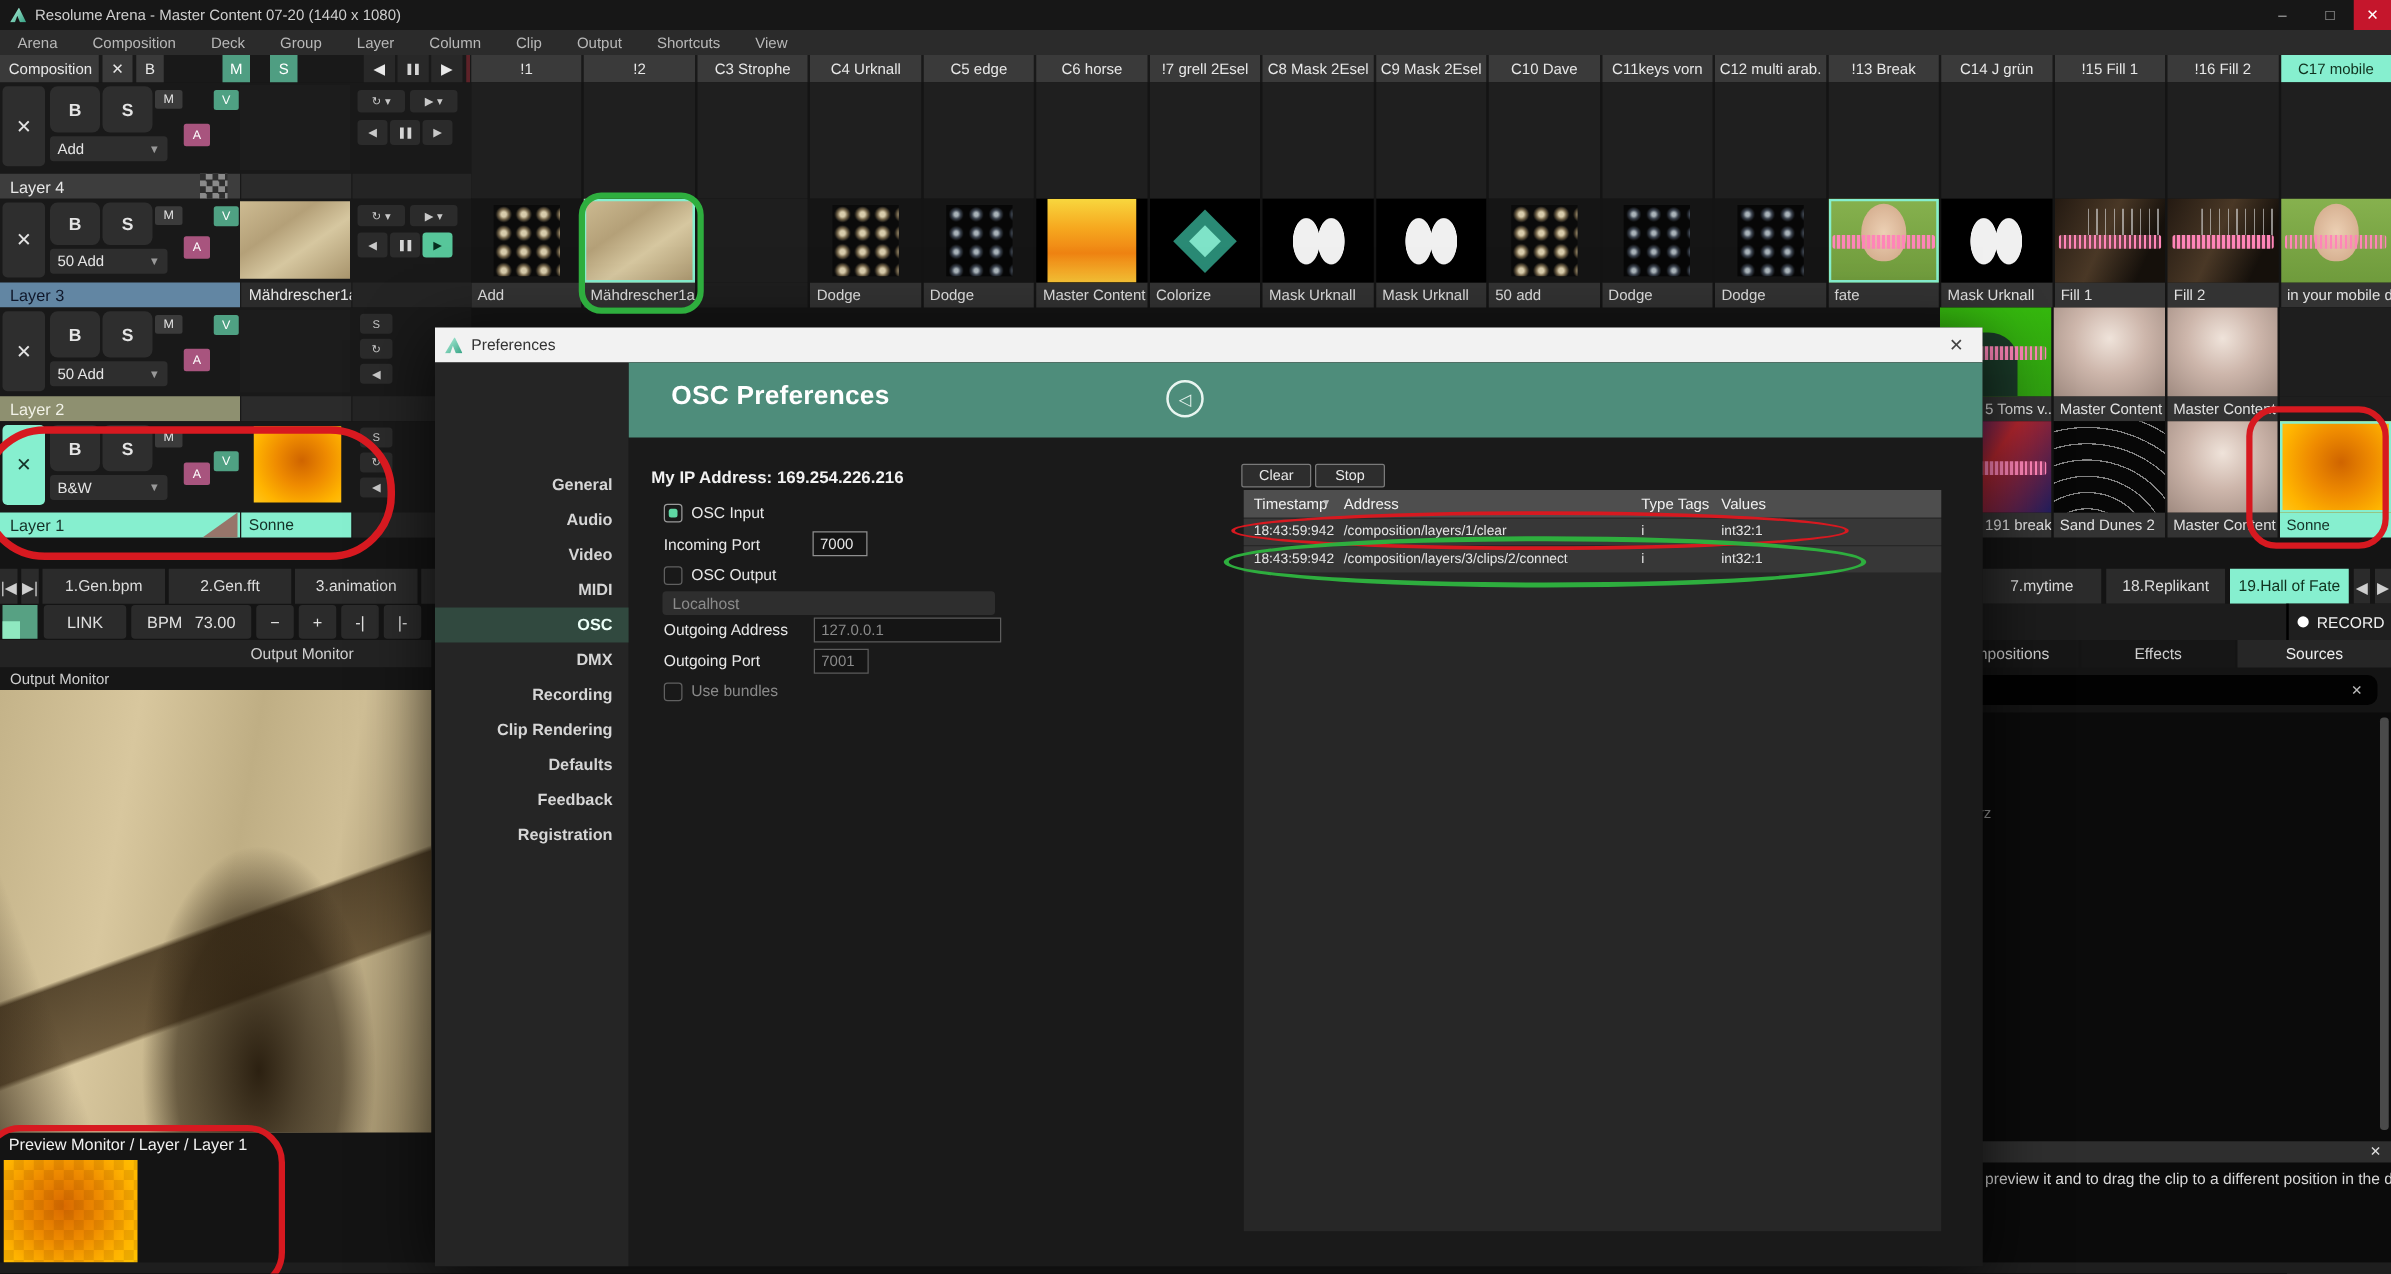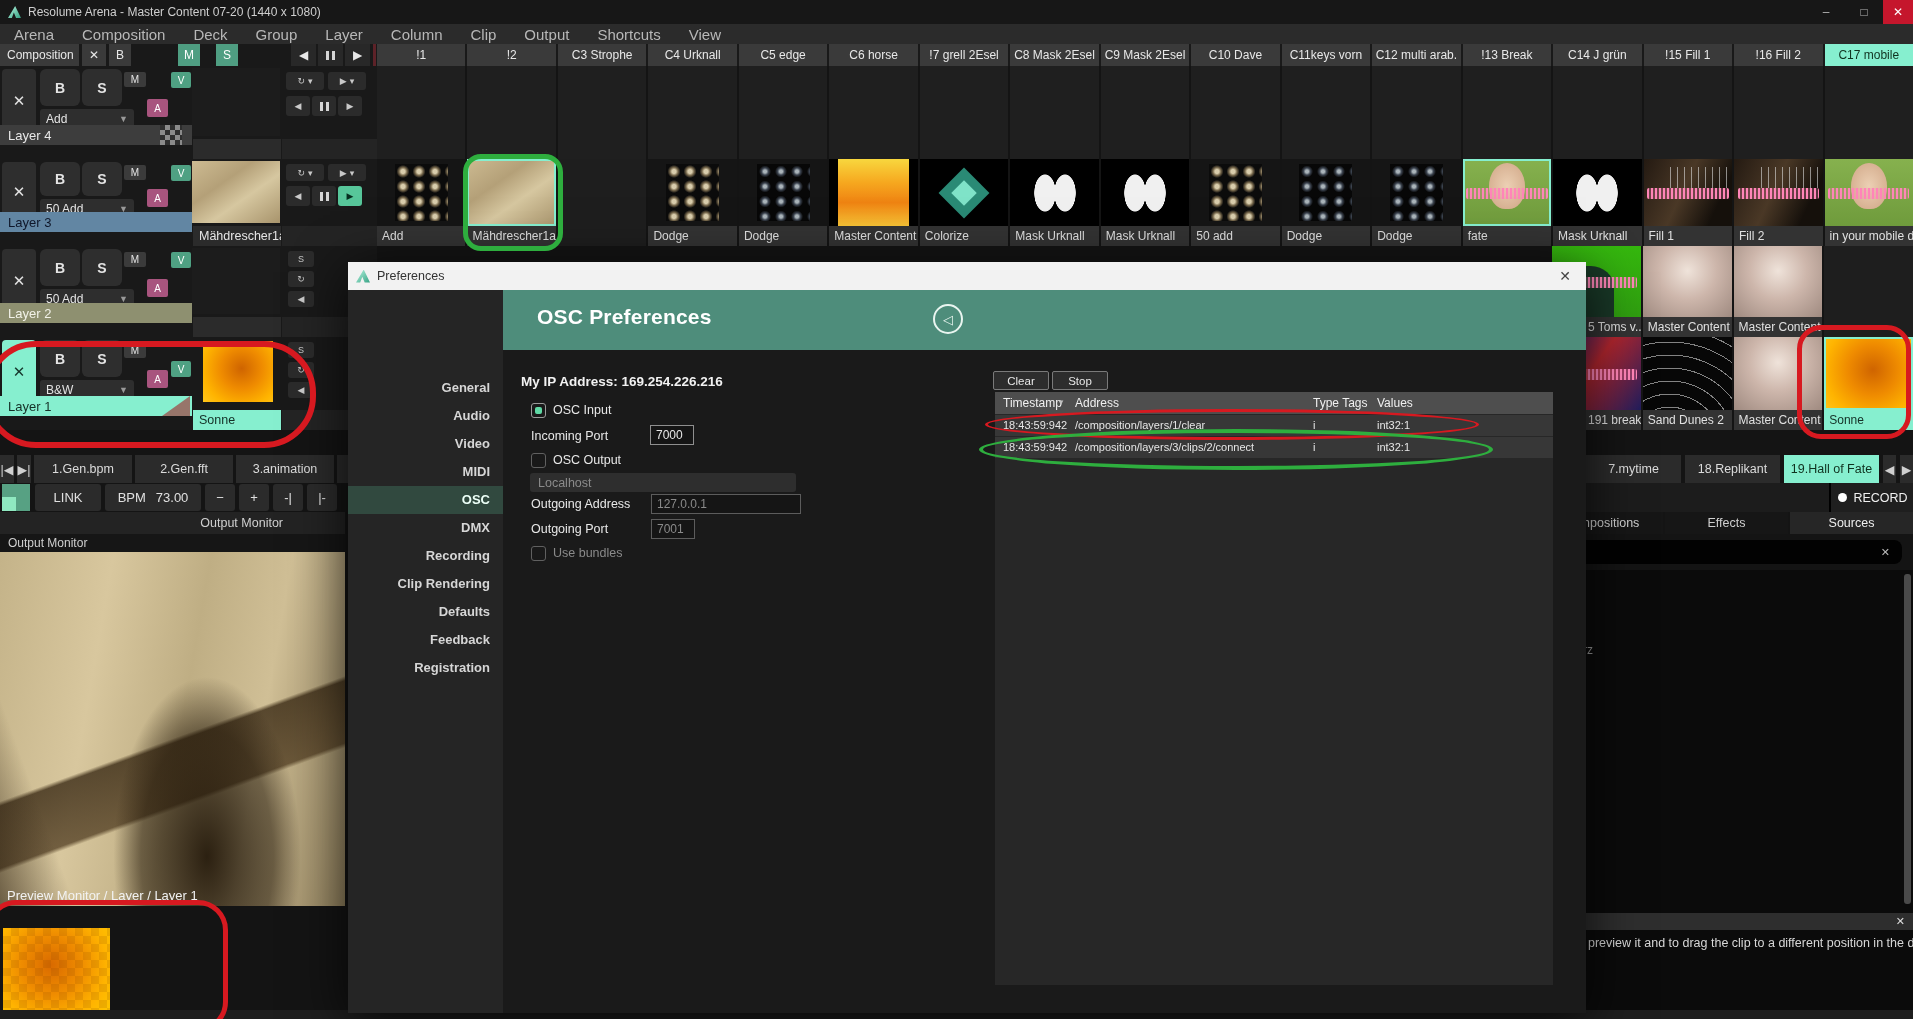--- a/index.html
+++ b/index.html
@@ -16,7 +16,7 @@
   .wclose{width:30px;background:#c5162c;color:#fff}
 
   
-  #menubar{left:0;top:24px;width:1913px;height:20px;background:#2b2b2b;display:flex;align-items:center;font-size:15px;color:#b8b8b8}
+  #menubar{left:0;top:24px;width:1913px;height:20px;background:#2b2b2b;display:flex;align-items:center;font-size:12px;color:#b8b8b8}
   .menu-item{padding:0 14px;height:20px;display:flex;align-items:center}
 
   

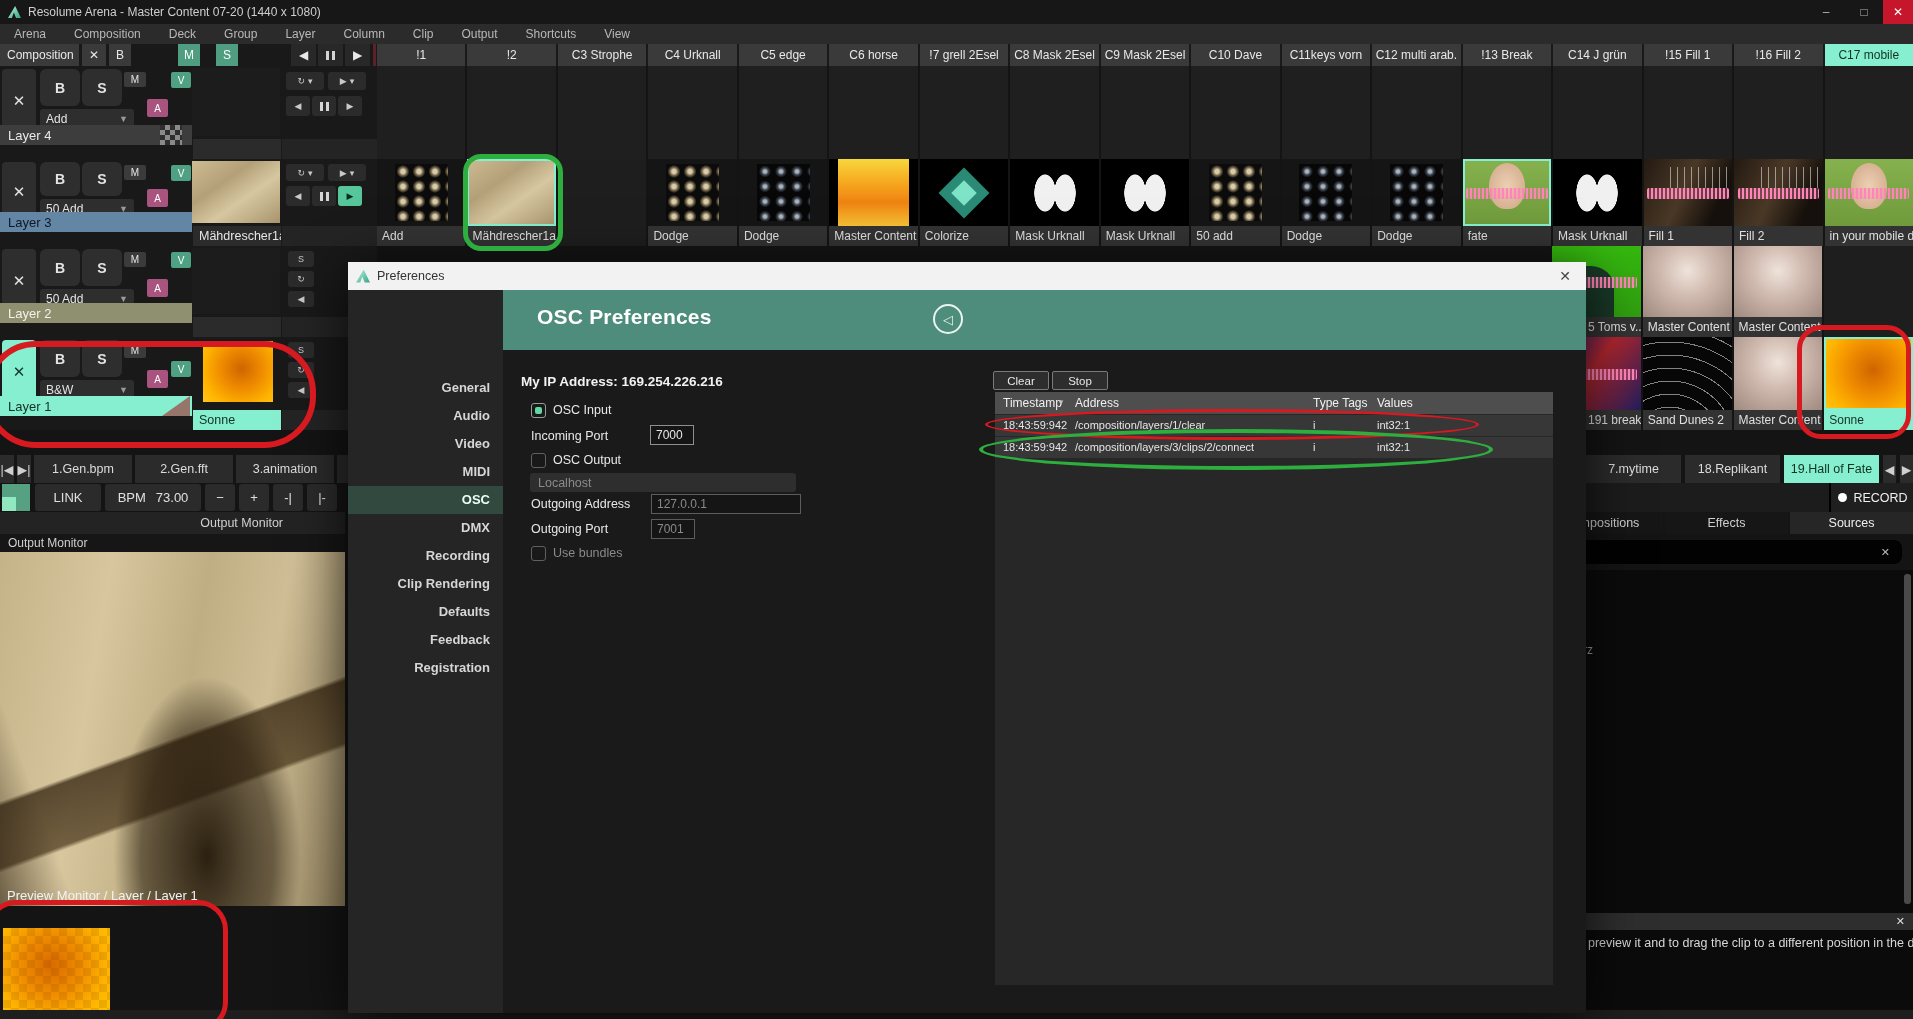--- a/index.html
+++ b/index.html
@@ -42,7 +42,7 @@
   .vbtn{left:171px;top:6px;width:20px;height:16px;background:#4fa183;color:#fff;font-size:10px;border-radius:2px}
   .lthumb{position:absolute;left:192px;top:2px;width:88px;bottom:23px;background:#1c1c1c}
   .mini{position:absolute;background:#2b2b2b;border-radius:3px;color:#c9c9c9;font-size:9px;display:flex;align-items:center;justify-content:center;gap:3px}
-  .llabel{position:absolute;left:0;bottom:14px;width:192px;height:20px;font-size:13px;display:flex;align-items:center;padding-left:8px;box-sizing:border-box}
+  .llabel{position:absolute;left:0;bottom:0;width:192px;height:20px;font-size:13px;display:flex;align-items:center;padding-left:8px;box-sizing:border-box}
   .lclip{position:absolute;left:193px;bottom:0;width:88px;height:20px;background:#2b2b2b;font-size:12.5px;display:flex;align-items:center;padding-left:6px;box-sizing:border-box;color:#e5e5e5;white-space:nowrap;overflow:hidden}
   .lright{position:absolute;left:282px;bottom:0;right:0;height:20px;background:#242424}
   .l4 .llabel{background:#3d3d3d;color:#e8e8e8}

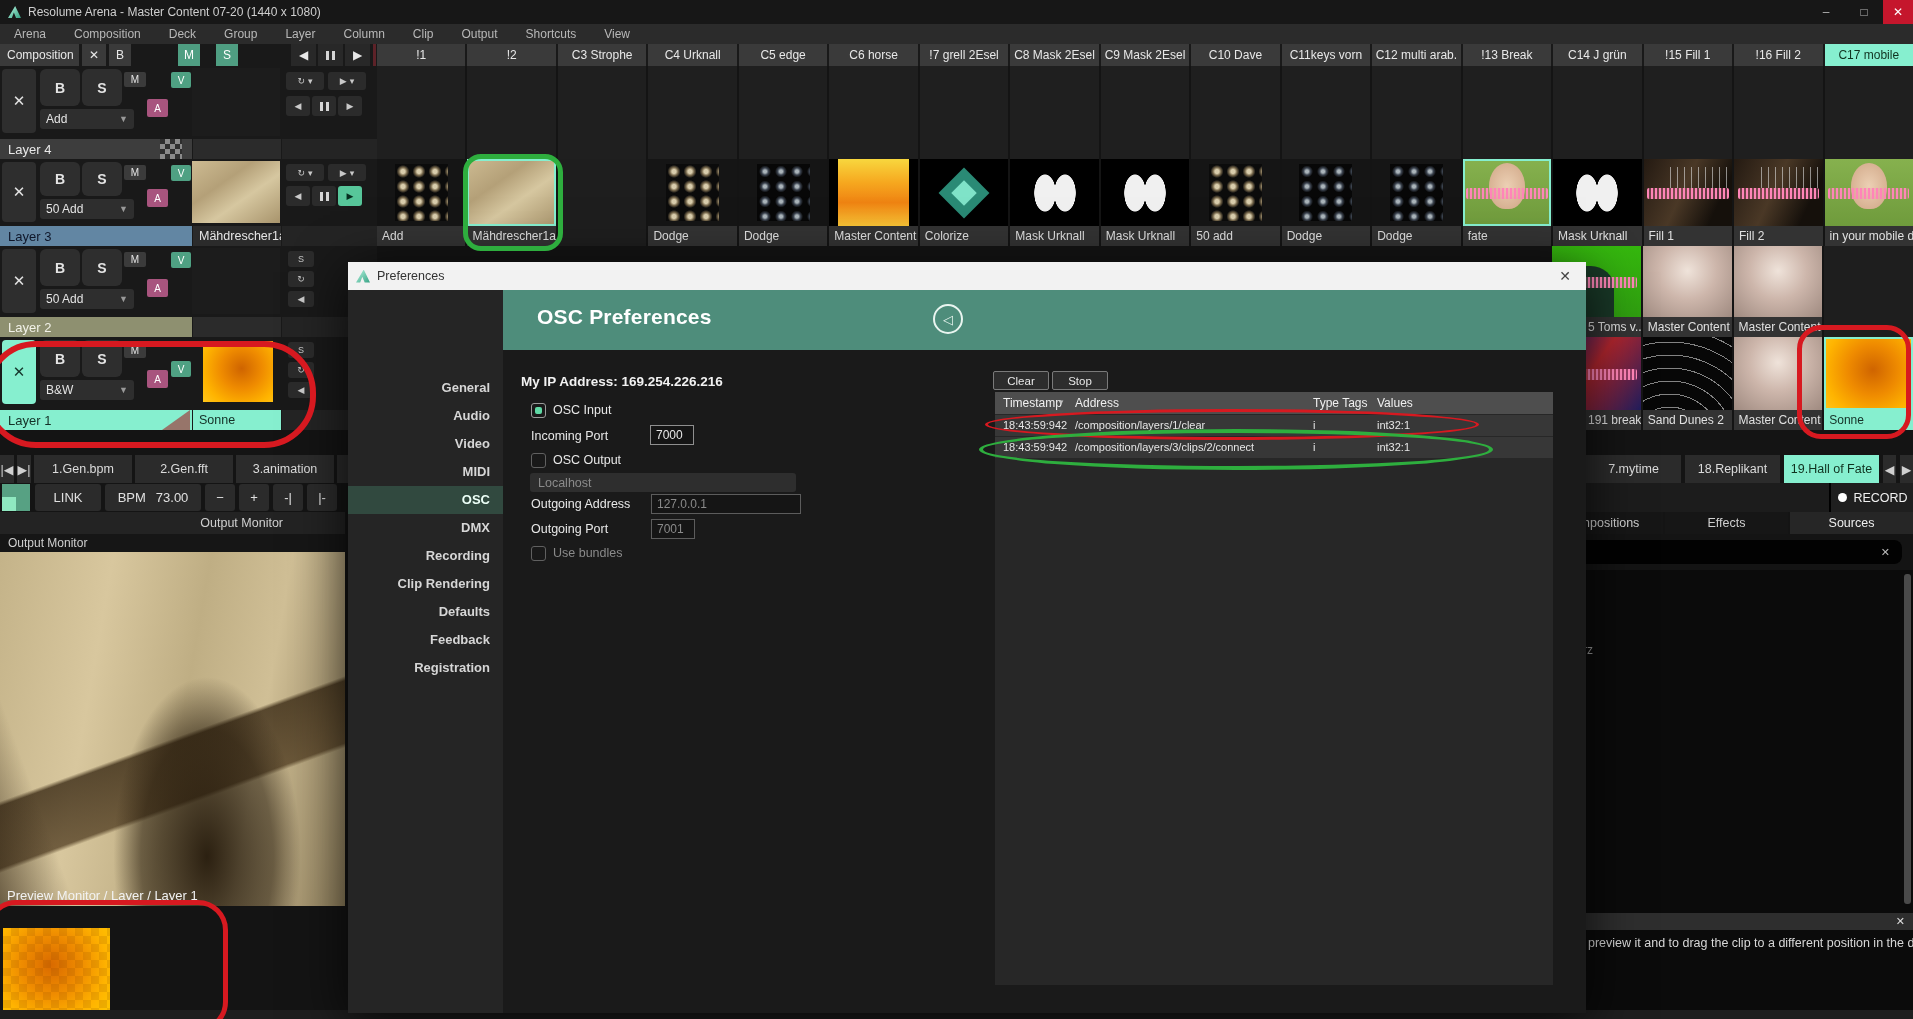--- a/index.html
+++ b/index.html
@@ -491,7 +491,7 @@
     </div>
   <div id="omvideo" class="abs" style="left:0;top:552px;width:345px;height:354px"></div>
 
-  <div id="pvlabel" class="abs" style="left:7px;top:888px">Preview Monitor / Layer / Layer 1</div>
+  <div id="pvlabel" class="abs" style="left:7px;top:908px">Preview Monitor / Layer / Layer 1</div>
   <div id="pvthumb" class="abs" style="left:3px;top:928px;width:107px;height:82px"></div>
 
   <div class="abs flex" style="left:1586px;top:455px;width:327px;height:28px;gap:4px">

